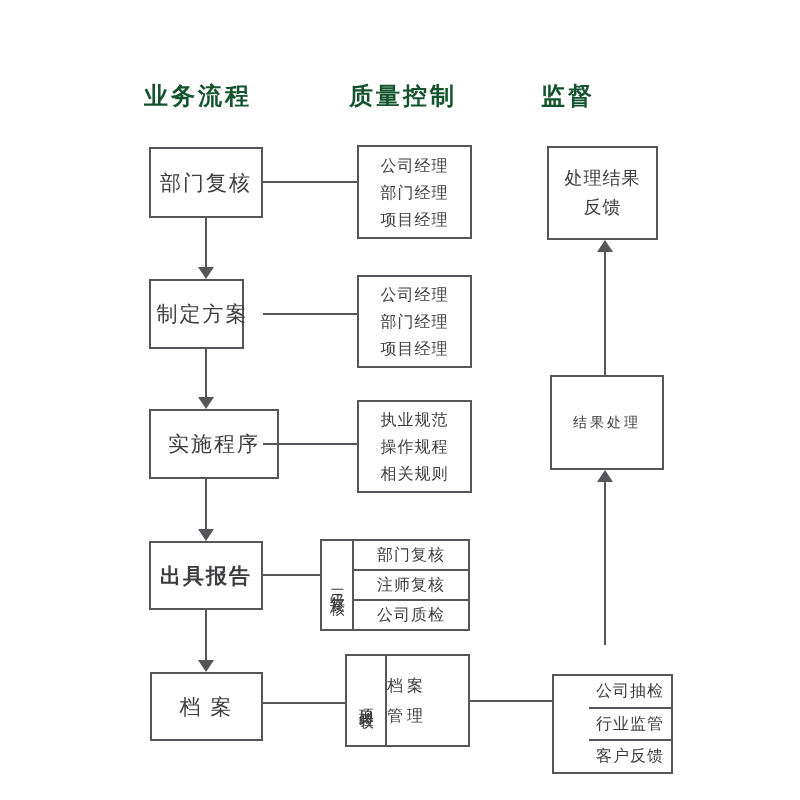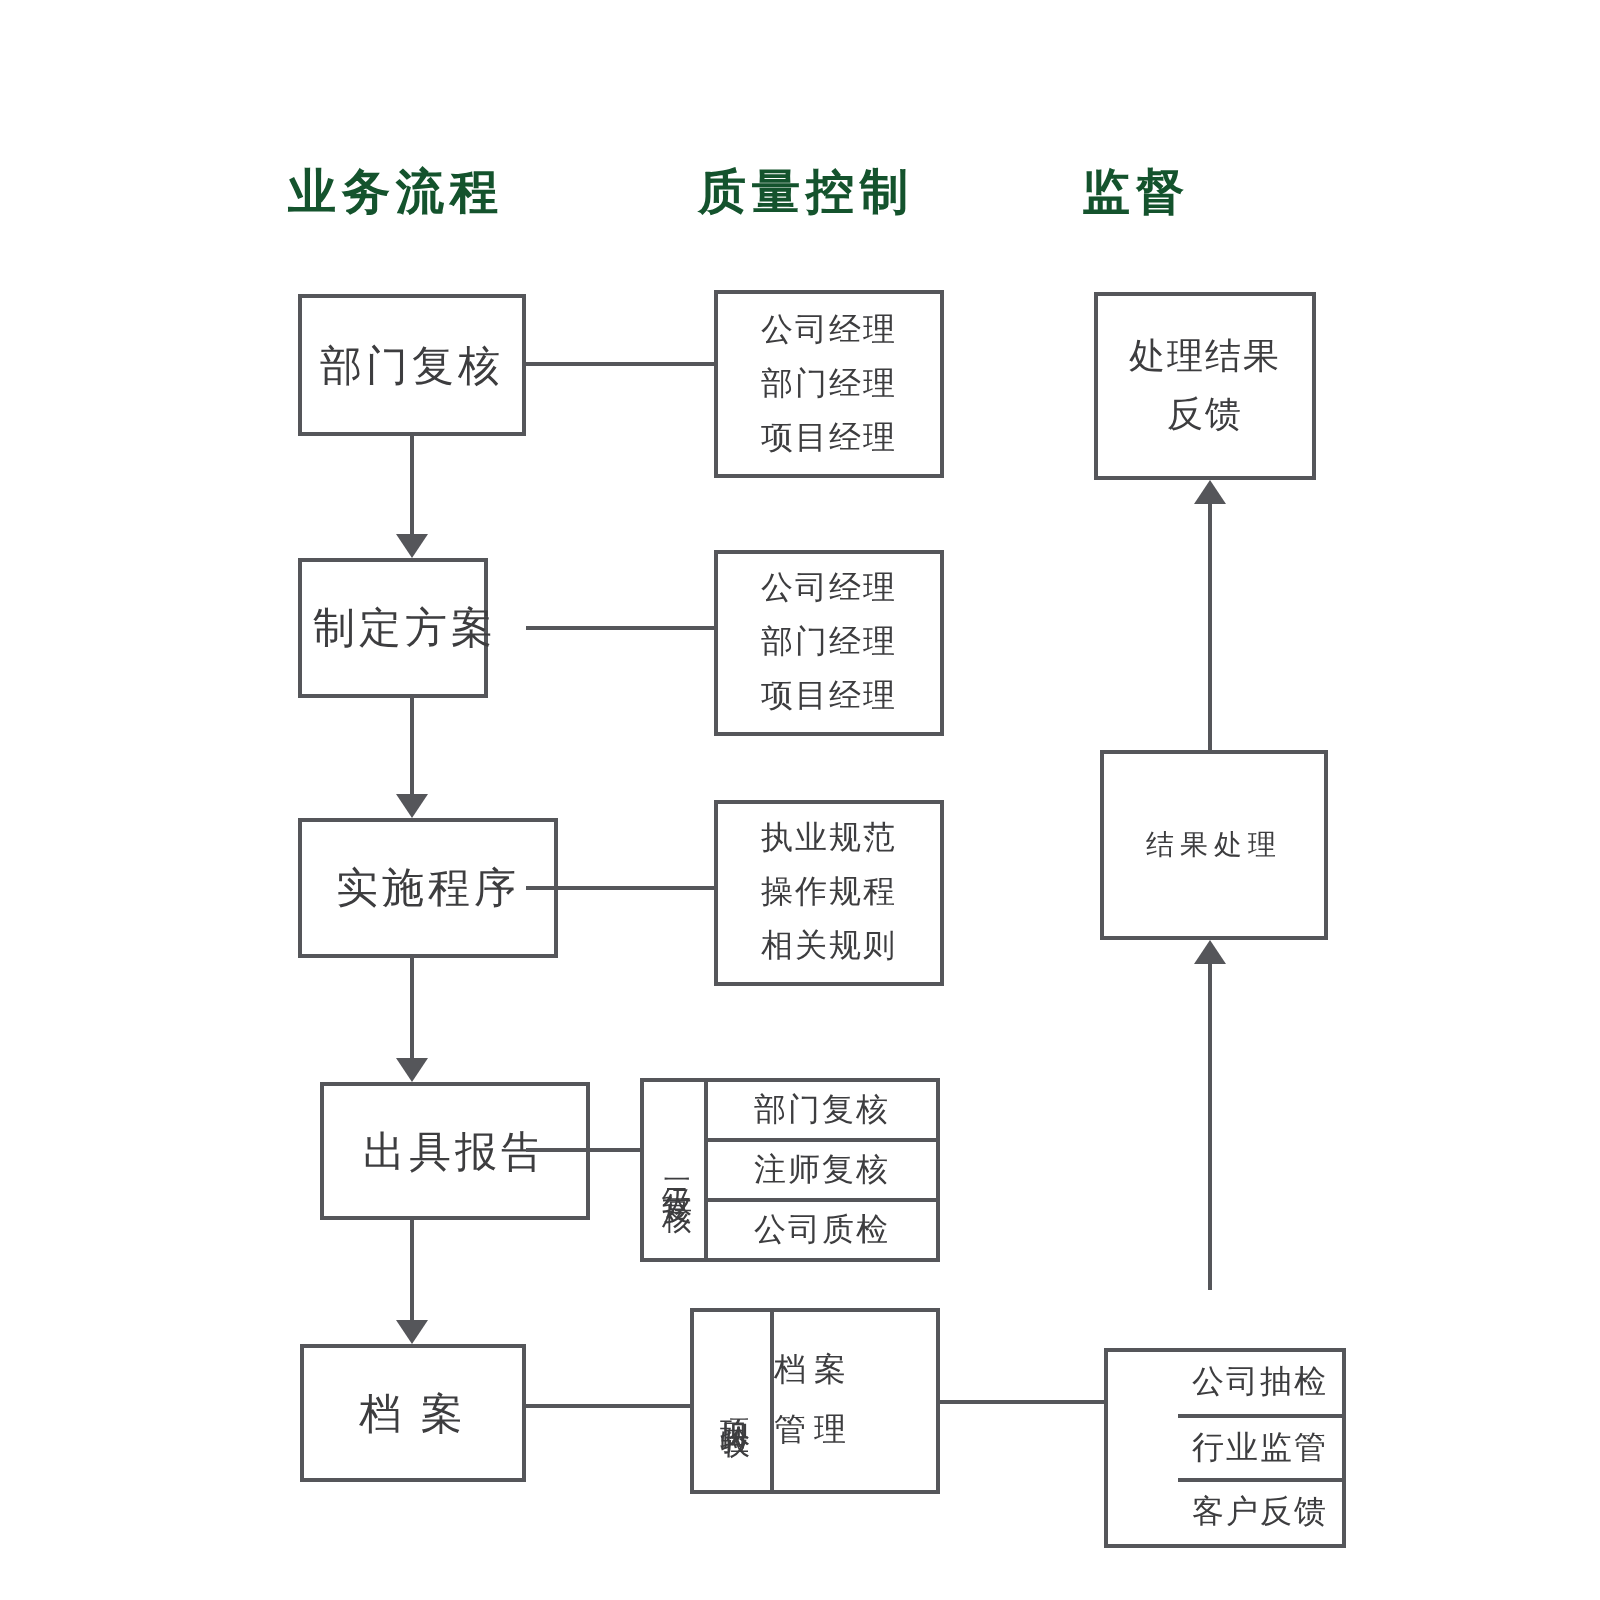--- a/index.html
+++ b/index.html
@@ -77,7 +77,7 @@
   <div class="box proc" style="left:149px;top:147px;width:114px;height:71px;">部门复核</div>
   <div class="box proc" style="left:149px;top:279px;width:95px;height:70px;padding-left:12px;">制定方案</div>
   <div class="box proc" style="left:149px;top:409px;width:130px;height:70px;">实施程序</div>
-  <div class="box proc" style="left:160px;top:541px;width:135px;height:69px;">出具报告</div>
+  <div class="box proc" style="left:149px;top:541px;width:114px;height:69px;font-weight:bold;">出具报告</div>
   <div class="box proc" style="left:150px;top:672px;width:113px;height:69px;">档 案</div>
 
   <div class="box multi" style="left:357px;top:145px;width:115px;height:94px;">

